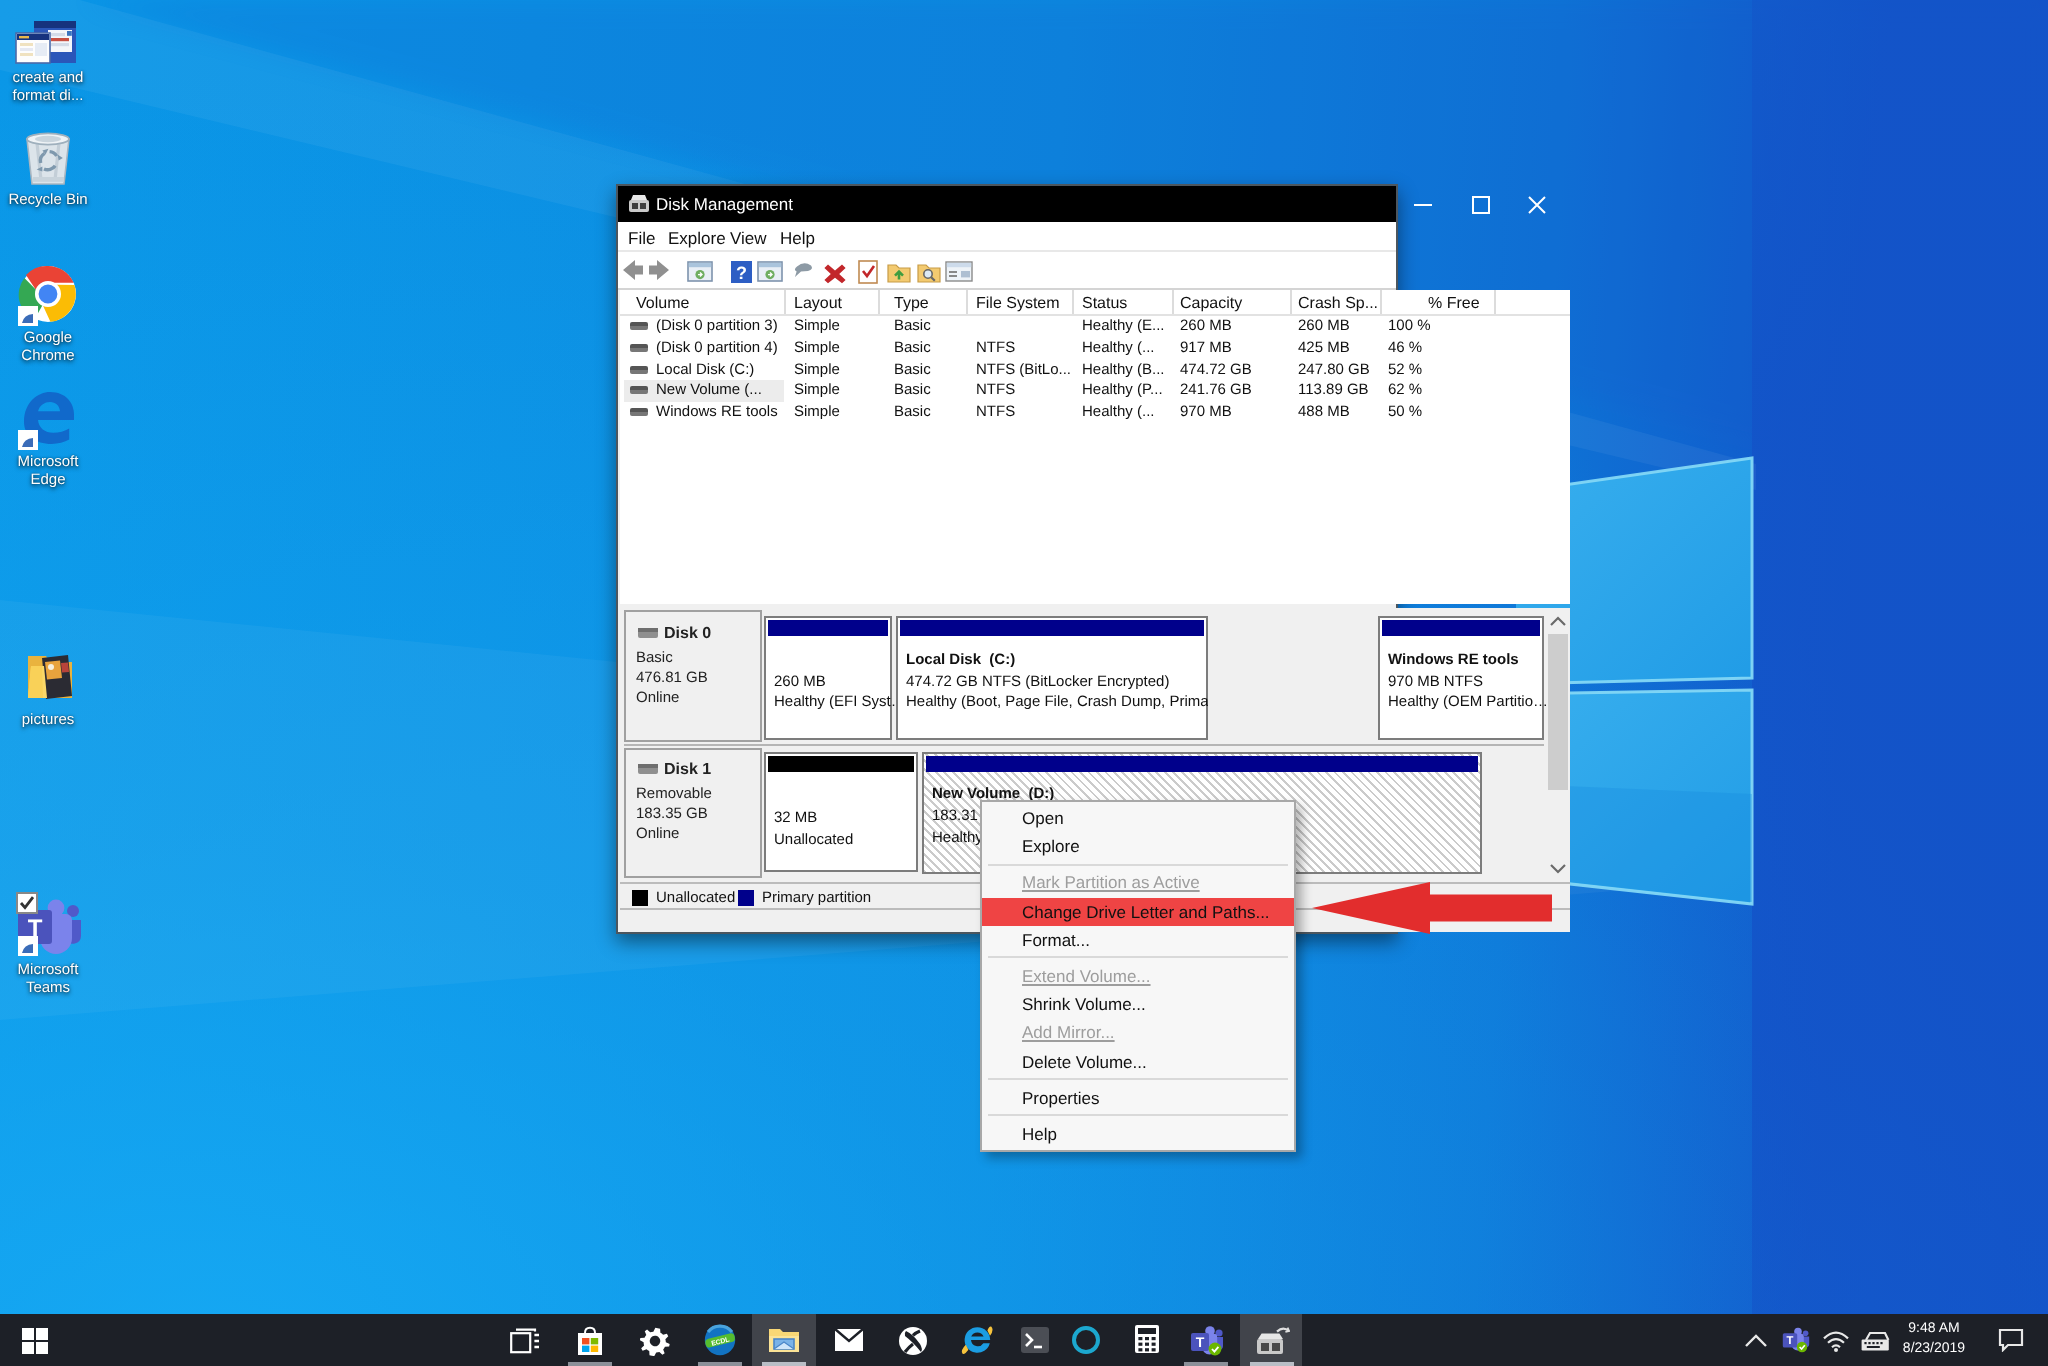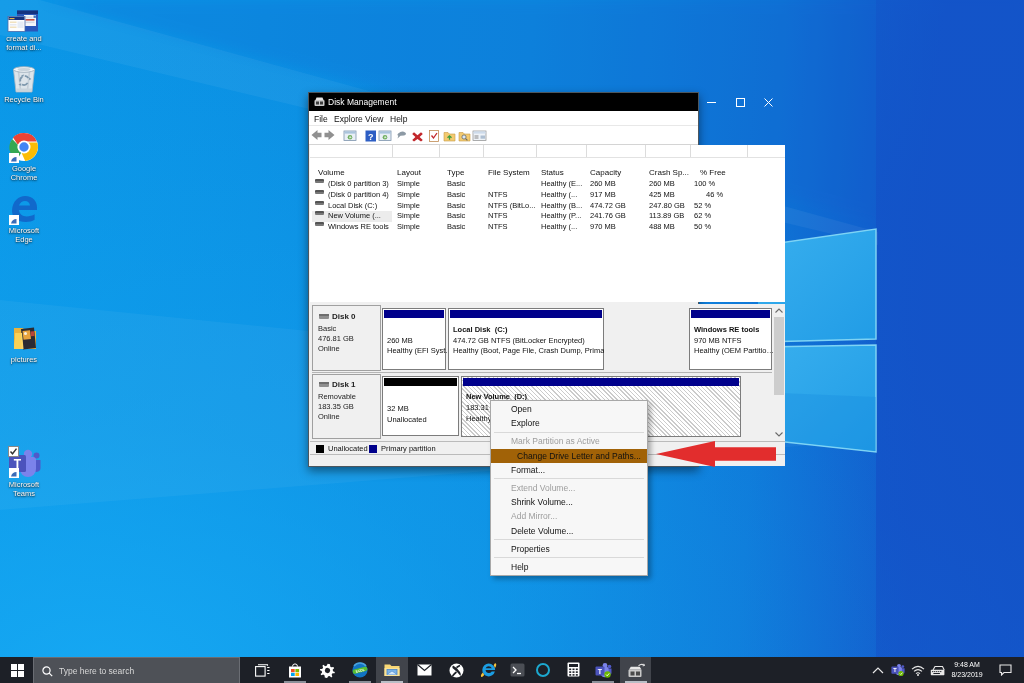--- a/index.html
+++ b/index.html
@@ -17,7 +17,7 @@
 #toolbar { position:absolute; left:0; top:33px; width:100%; height:19px; background:#fff; border-bottom:1px solid #d4d4d4; }
 #listarea { position:absolute; left:1px; top:52px; width:475px; height:157px; background:#fff; font-size:8px; color:#111; }
 .hline { position:absolute; background:#e2e2e2; }
-.row span { position:absolute; white-space:nowrap;margin-top:21px; }
+.row span { position:absolute; white-space:nowrap; }
 .row { position:absolute; left:0; width:475px; height:10.8px; line-height:10.8px; font-size:7.5px; }
 .vl { position:absolute; top:0; width:1px; height:12px; background:#dcdcdc; }
 .dico { display:block; width:9px; height:4px; background:#777; border-top:2px solid #555; margin-top:3px; border-radius:1px; }

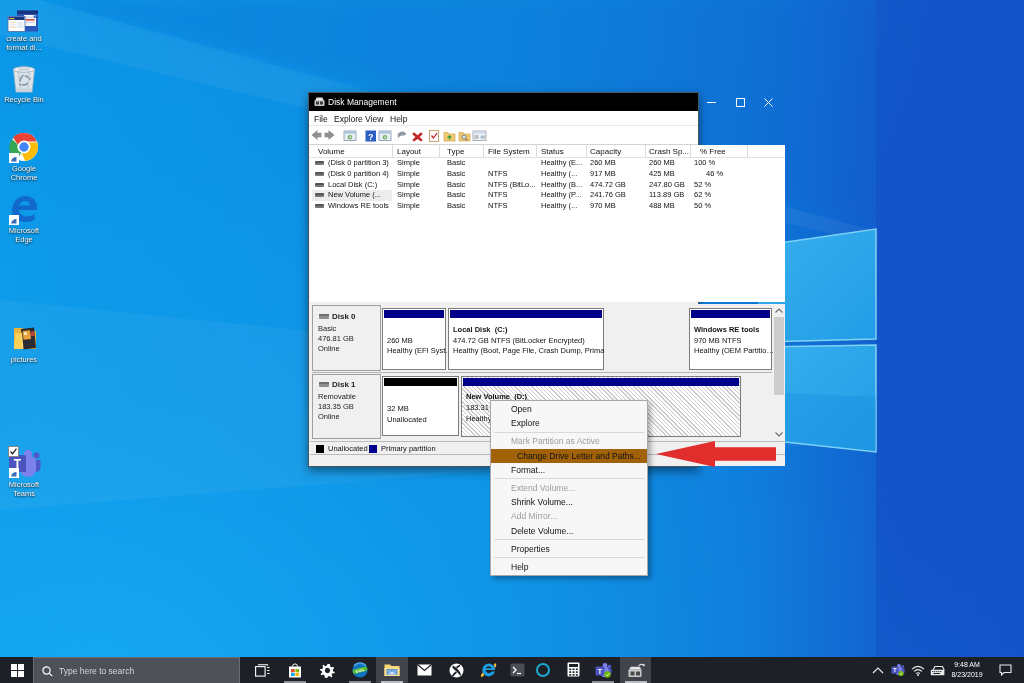--- a/index.html
+++ b/index.html
@@ -246,7 +246,7 @@
           <span style="left:231px;top:2px">Status</span>
           <span style="left:280px;top:2px">Capacity</span>
           <span style="left:339px;top:2px">Crash Sp...</span>
-          <span style="left:390px;top:2px">% Free</span>
+          <span style="left:404px;top:2px">% Free</span>
         </div>
       <div class="vl" style="left:82px"></div>
         <div class="vl" style="left:129px"></div>

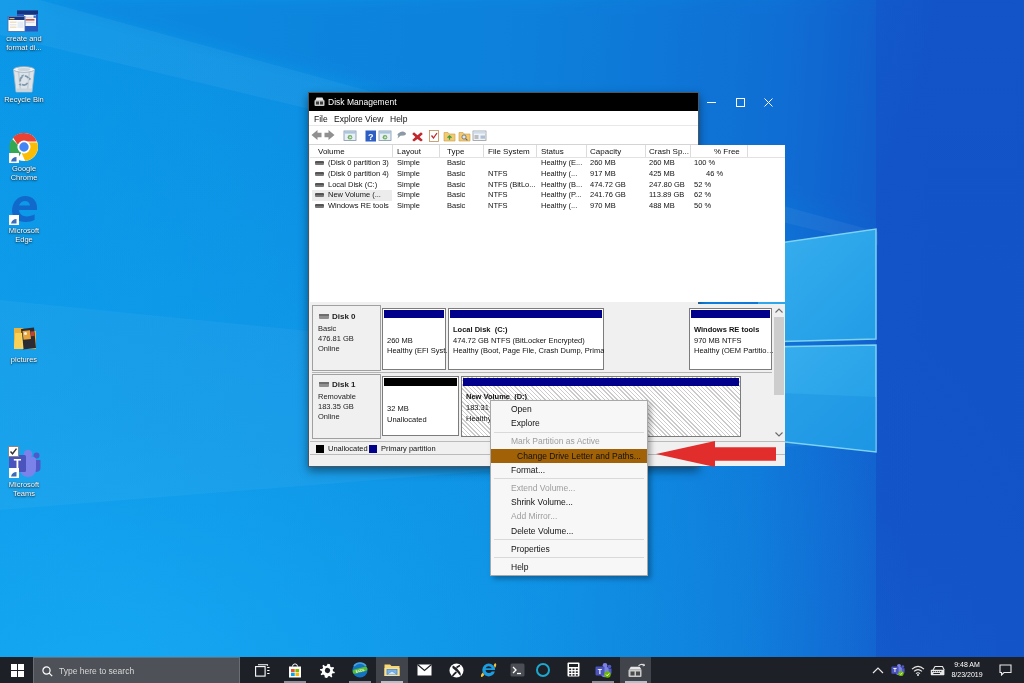--- a/index.html
+++ b/index.html
@@ -275,7 +275,7 @@
           <span style="left:231px">Healthy (...</span>
           <span style="left:280px">917 MB</span>
           <span style="left:339px">425 MB</span>
-          <span style="left:396px">46 %</span>
+          <span style="left:384px">46 %</span>
         </div>
       <div class="row" style="top:34.6px">
           <span class="dico" style="left:5px"></span>

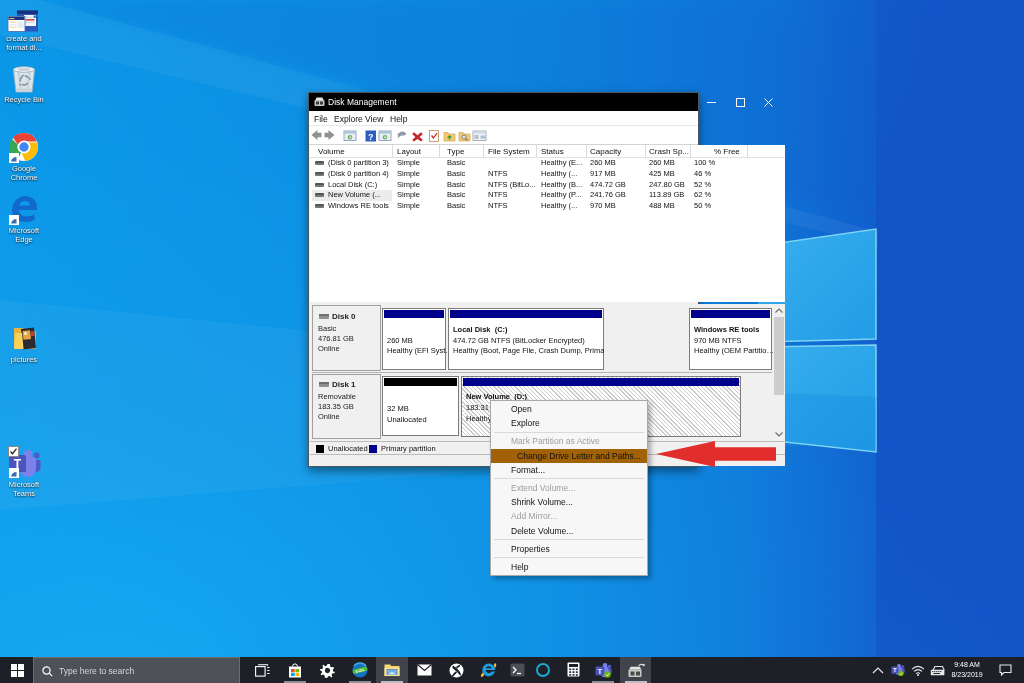--- a/index.html
+++ b/index.html
@@ -33,7 +33,7 @@
 
 #cmenu { position:absolute; left:490px; top:400px; width:158px; height:176px; background:#f7f7f7; border:1px solid #a8a8a8; box-shadow:3px 3px 5px rgba(0,0,0,.3); font-size:8.5px; color:#111; }
 .mi { height:14.2px; line-height:14.2px; padding-left:20px; white-space:nowrap; }
-.mi.dis { color:#9d9d9d; }
+.mi.dis { color:#9d9d9d;text-decoration:underline; }
 .mi.hi { background:#a16207;text-align:center; }
 .msep { height:1px; background:#d9d9d9; margin:1.5px 3px; }
 

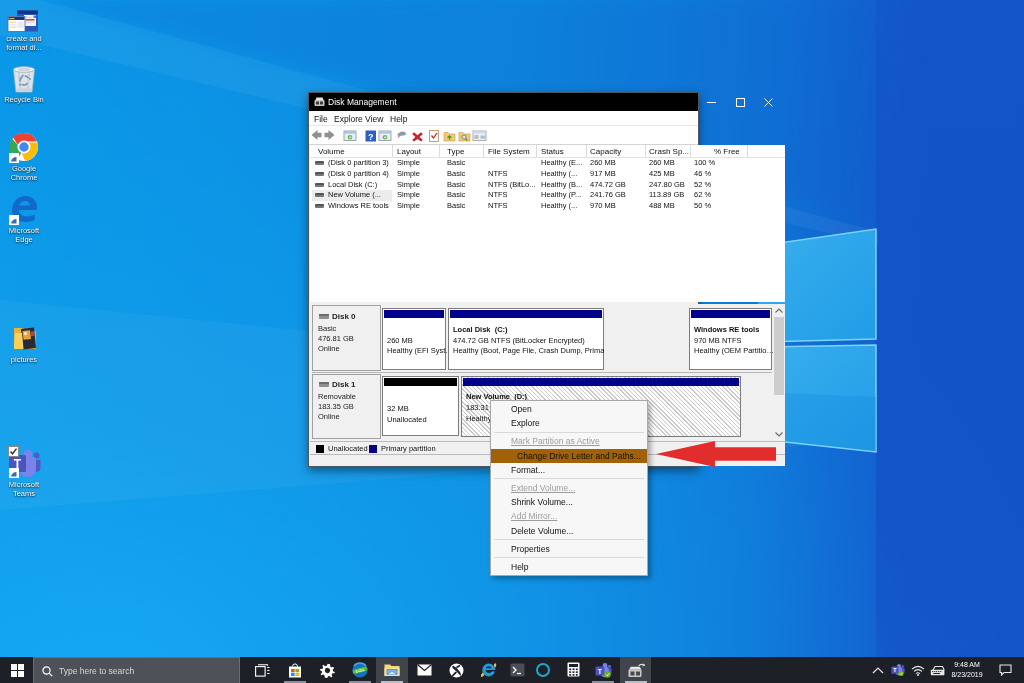--- a/index.html
+++ b/index.html
@@ -34,7 +34,7 @@
 #cmenu { position:absolute; left:490px; top:400px; width:158px; height:176px; background:#f7f7f7; border:1px solid #a8a8a8; box-shadow:3px 3px 5px rgba(0,0,0,.3); font-size:8.5px; color:#111; }
 .mi { height:14.2px; line-height:14.2px; padding-left:20px; white-space:nowrap; }
 .mi.dis { color:#9d9d9d;text-decoration:underline; }
-.mi.hi { background:#a16207;text-align:center; }
+.mi.hi { background:#ef4444; }
 .msep { height:1px; background:#d9d9d9; margin:1.5px 3px; }
 
 #taskbar { position:absolute; left:0; top:657px; width:1024px; height:26px; background:#1d2027; }

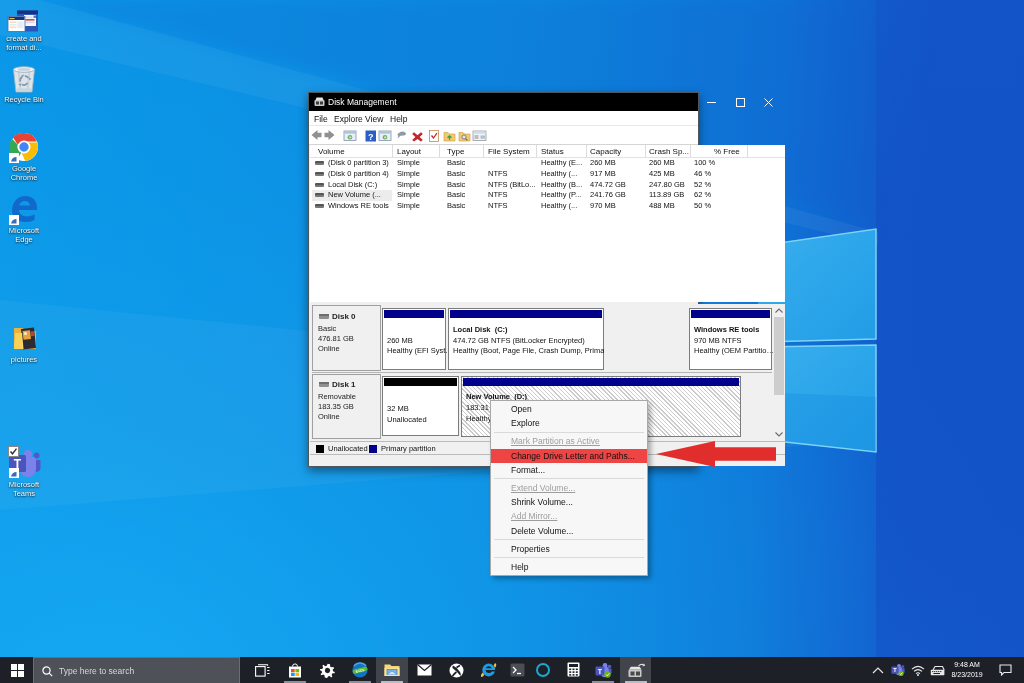--- a/index.html
+++ b/index.html
@@ -413,13 +413,6 @@
         <rect x="7" y="7" width="6" height="6" fill="#fff"></rect>
     </svg>
 
-    <div class="abs" style="left:33px;top:0;width:207px;height:26px;background:#4e5157;border:1px solid #6a6d73;border-bottom:none">
-      <svg class="abs" width="11" height="11" viewBox="0 0 11 11" style="left:8px;top:8px">
-        <circle cx="4.5" cy="4.5" r="3.6" fill="none" stroke="#fff" stroke-width="1.2"></circle>
-          <path d="M7.2,7.2 L10.2,10.2" stroke="#fff" stroke-width="1.2"></path>
-      </svg>
-      <span class="abs" style="left:25px;top:8px;font-size:8.5px;color:#d8d8d8">Type here to search</span>
-    </div>
 
     <svg class="abs" width="15" height="13" viewBox="0 0 15 13" style="left:255px;top:7px">
       <rect x="0.6" y="2.6" width="9.5" height="9.5" fill="none" stroke="#fff" stroke-width="1.1"></rect>

